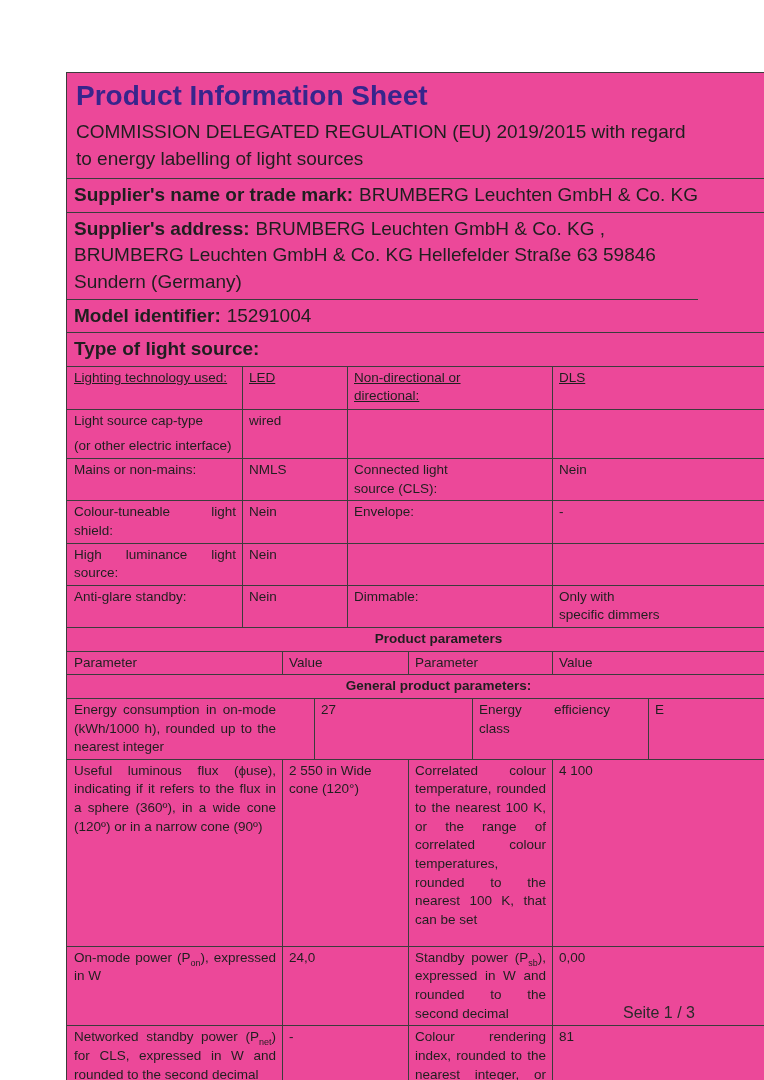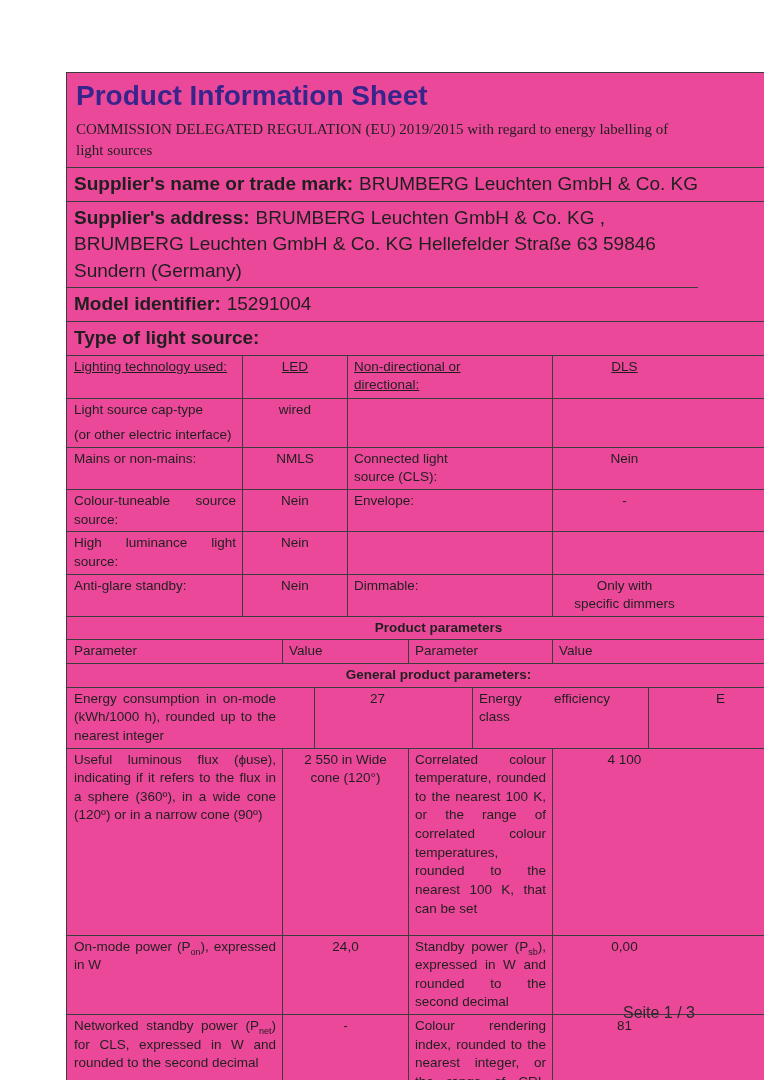--- a/index.html
+++ b/index.html
@@ -34,7 +34,7 @@
 
   .title-block { padding: 7px 9px 6px 9px; min-height: 92px; }
   .doc-title { color: #37258c; font-size: 28px; font-weight: bold; letter-spacing: 0px; }
-  .doc-subtitle { margin-top: 7px; font-size: 15px; line-height: 1.4; max-width: 612px; font-family: Liberation Serif, serif; }
+  .doc-subtitle { margin-top: 7px; font-size: 19px; line-height: 1.4; max-width: 612px; }
 
   .kv-row { padding: 3px 7px; font-size: 19px; line-height: 1.4; }
   .kv-row b { font-weight: bold; }

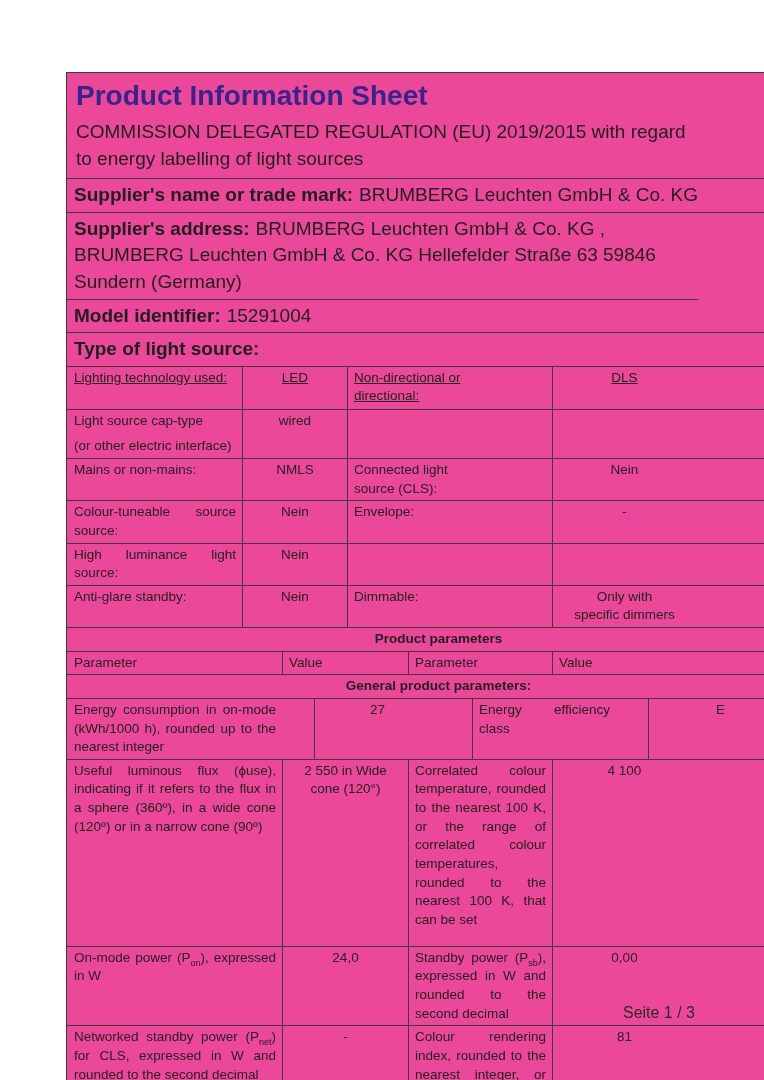--- a/index.html
+++ b/index.html
@@ -28,7 +28,7 @@
   .cell:first-child { border-left: none; padding-left: 7px; }
   .label-cell { text-align: justify; }
   .prewrap { white-space: pre-line; }
-  .value-cell { text-align: center; white-space: pre-line; }
+  .value-cell { text-align: left; white-space: pre-line; }
   .tight3 { padding-right: 10px; }
   sub { font-size: 9px; line-height: 0; }
 

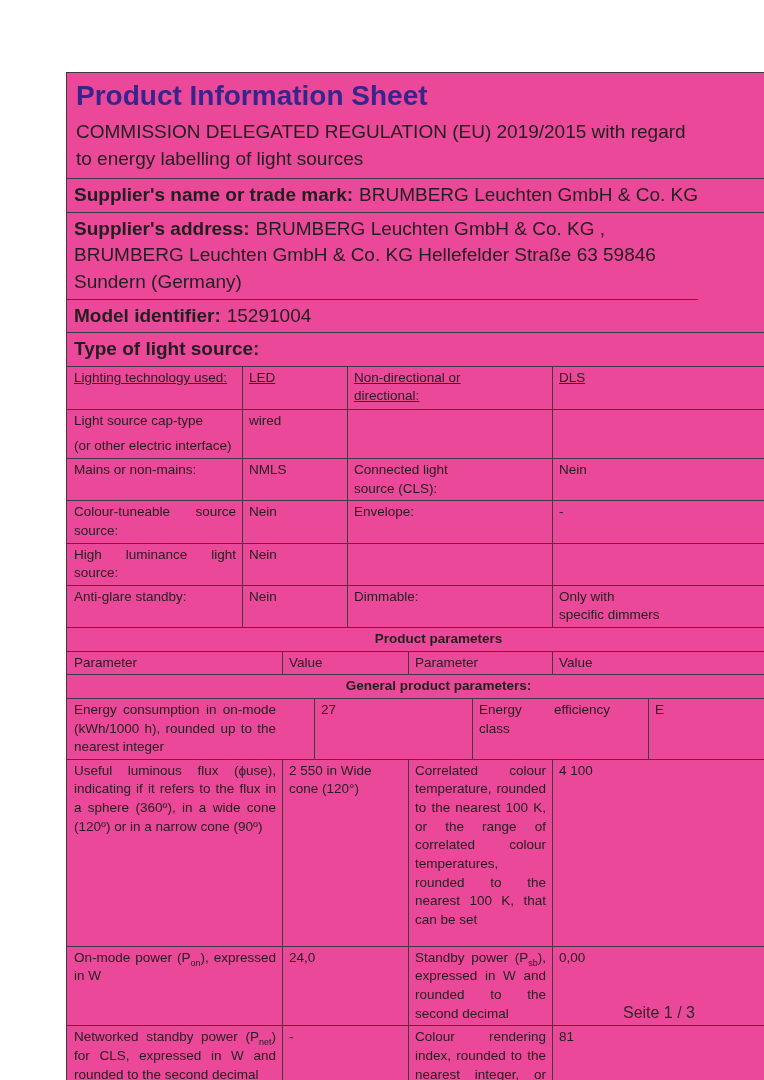--- a/index.html
+++ b/index.html
@@ -121,7 +121,7 @@
   </div>
 
   <div class="row grid-a h-ct">
-    <div class="cell label-cell">Colour-tuneable source source:</div>
+    <div class="cell label-cell">Colour-tuneable light shield:</div>
     <div class="cell value-cell">Nein</div>
     <div class="cell label-cell">Envelope:</div>
     <div class="cell value-cell">-</div>

